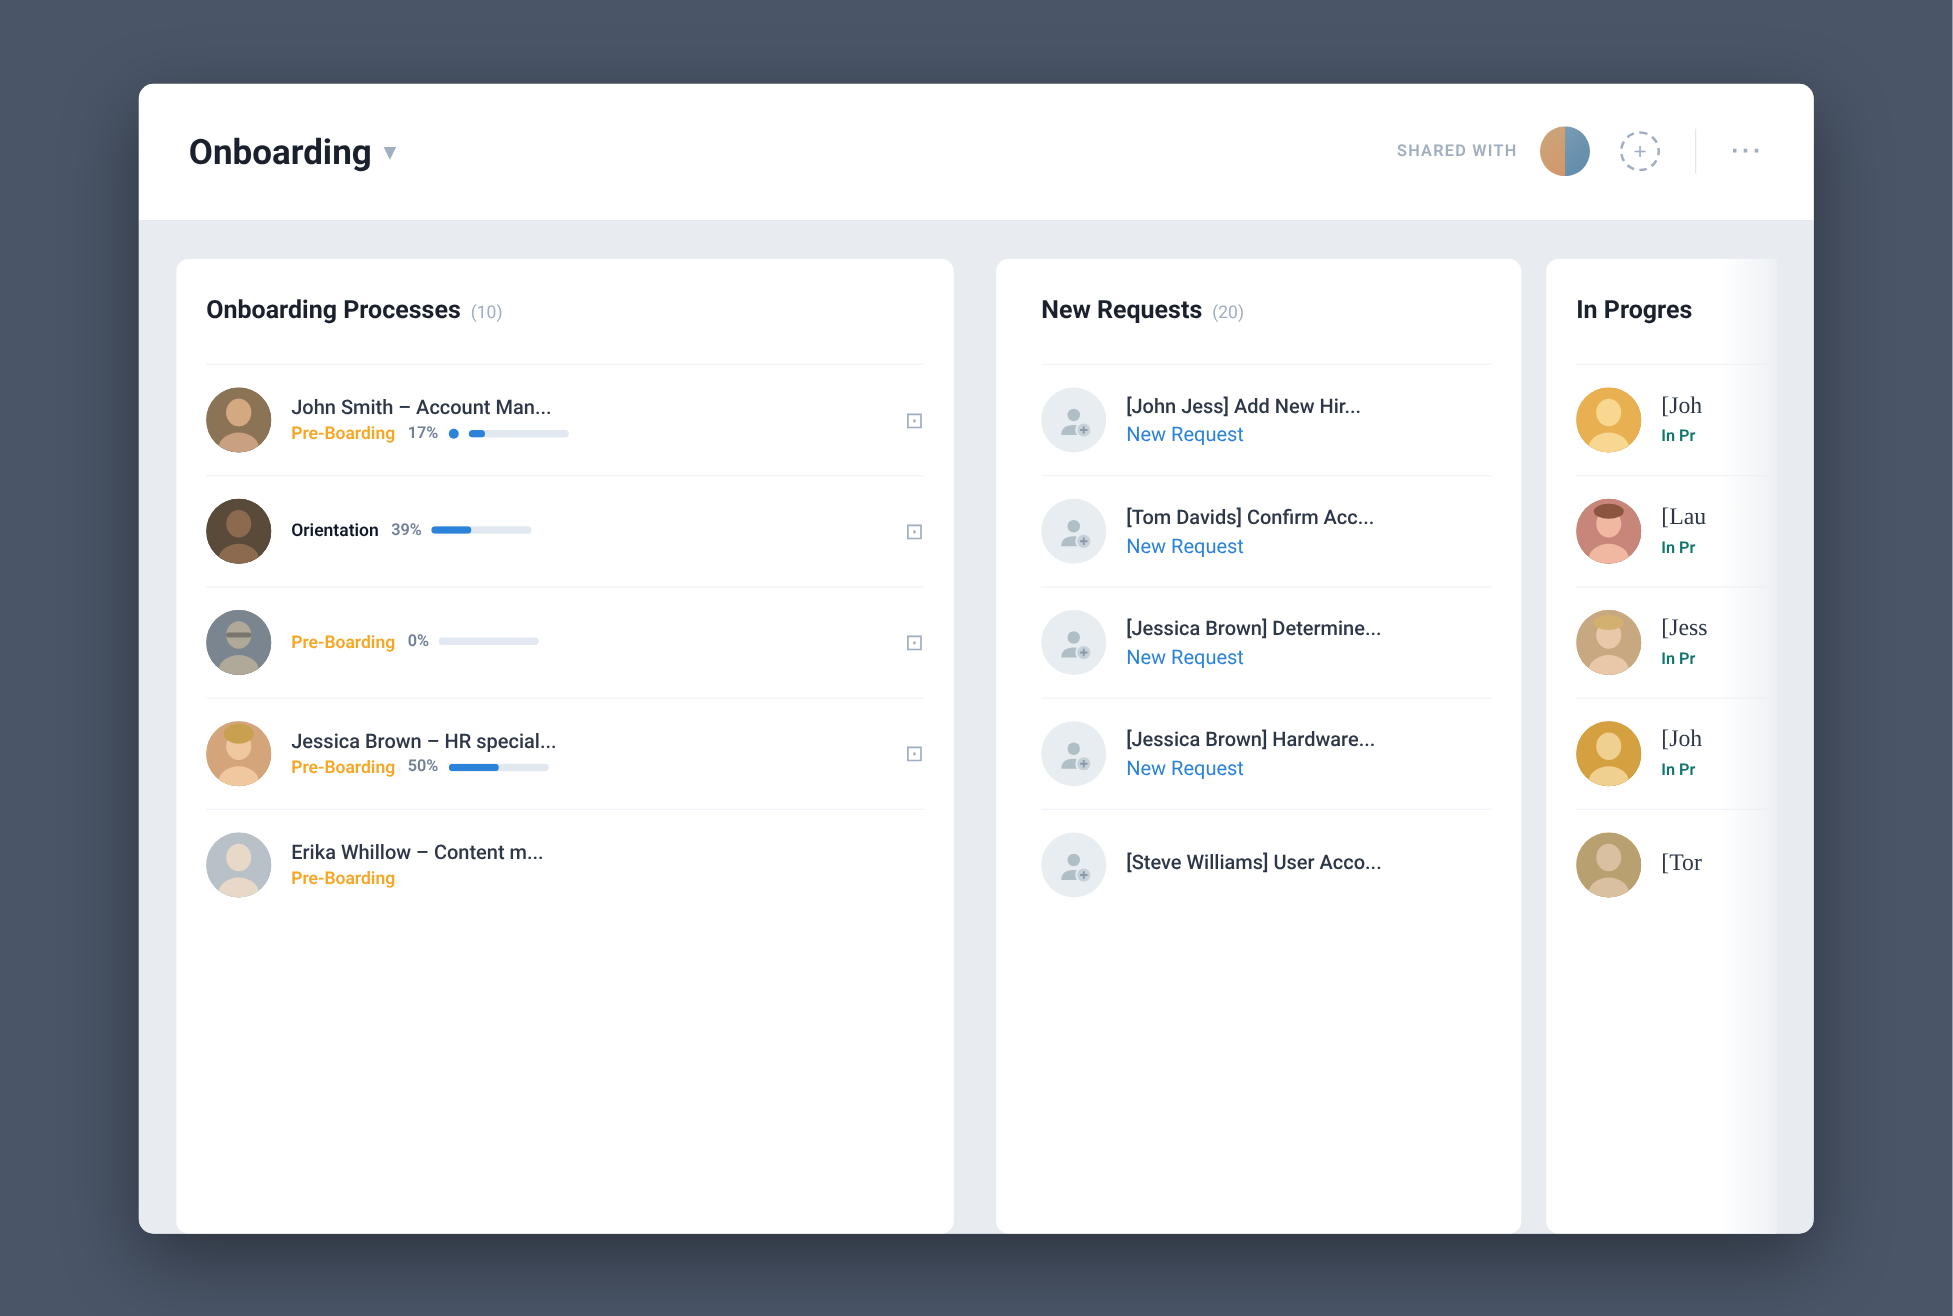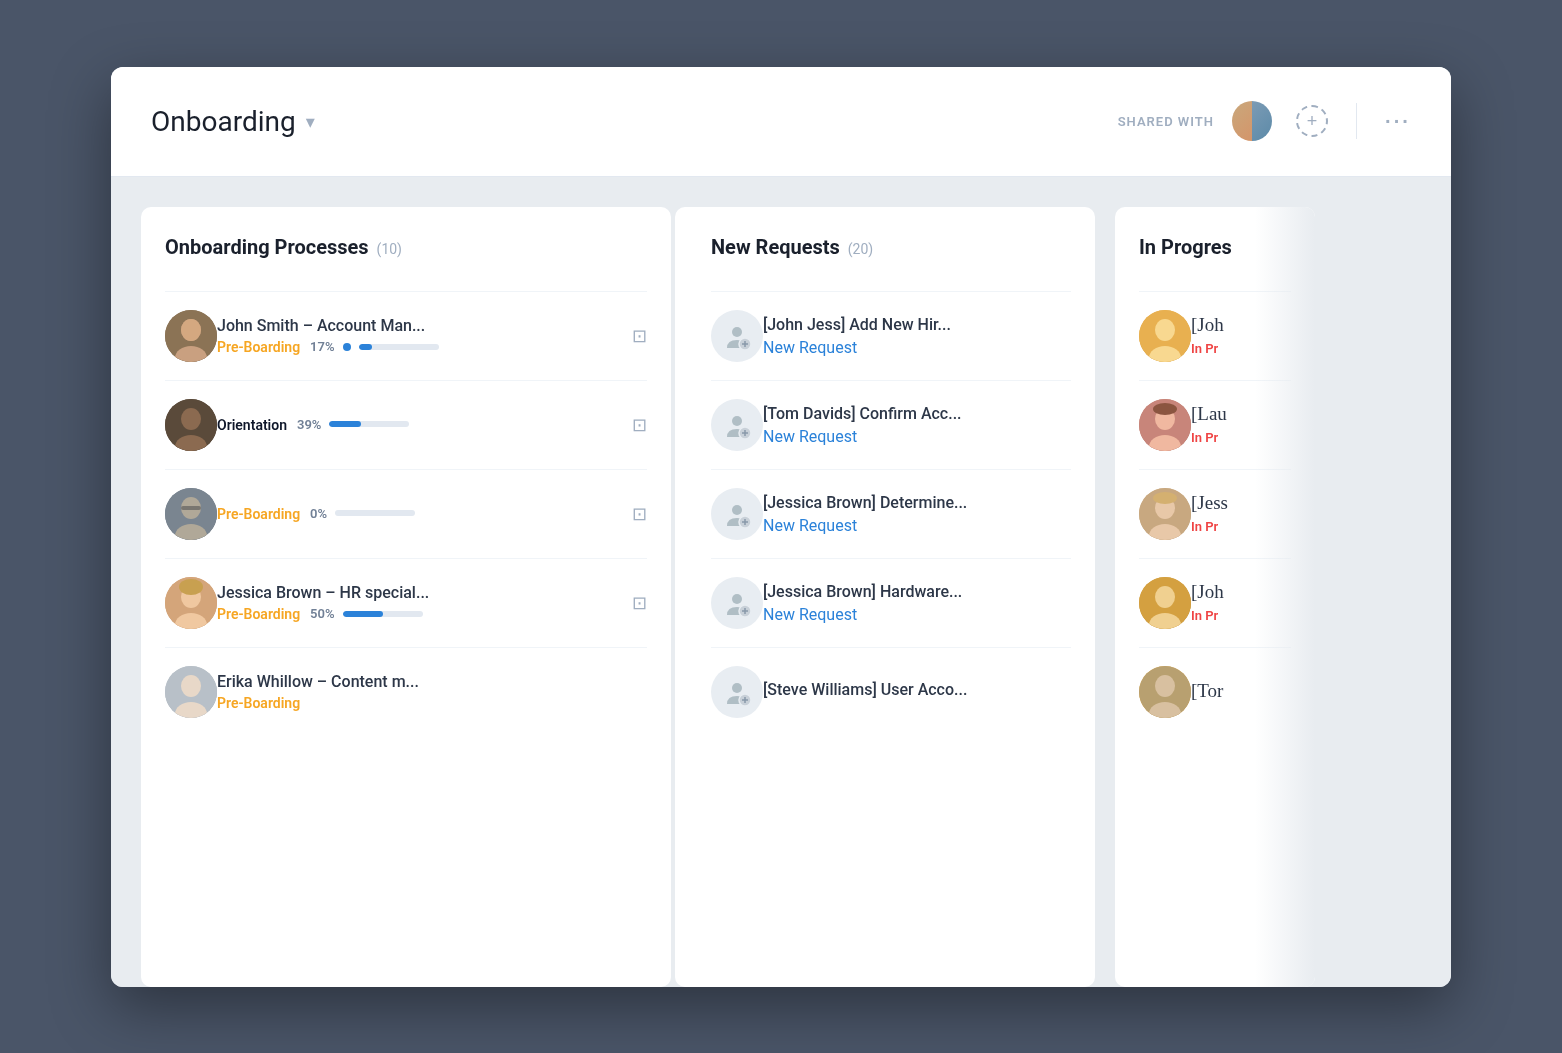--- a/index.html
+++ b/index.html
@@ -34,7 +34,7 @@
 
     .header-title {
       font-size: 28px;
-      font-weight: 400;
+      font-weight: 700;
       color: #1a202c;
       display: flex;
       align-items: center;

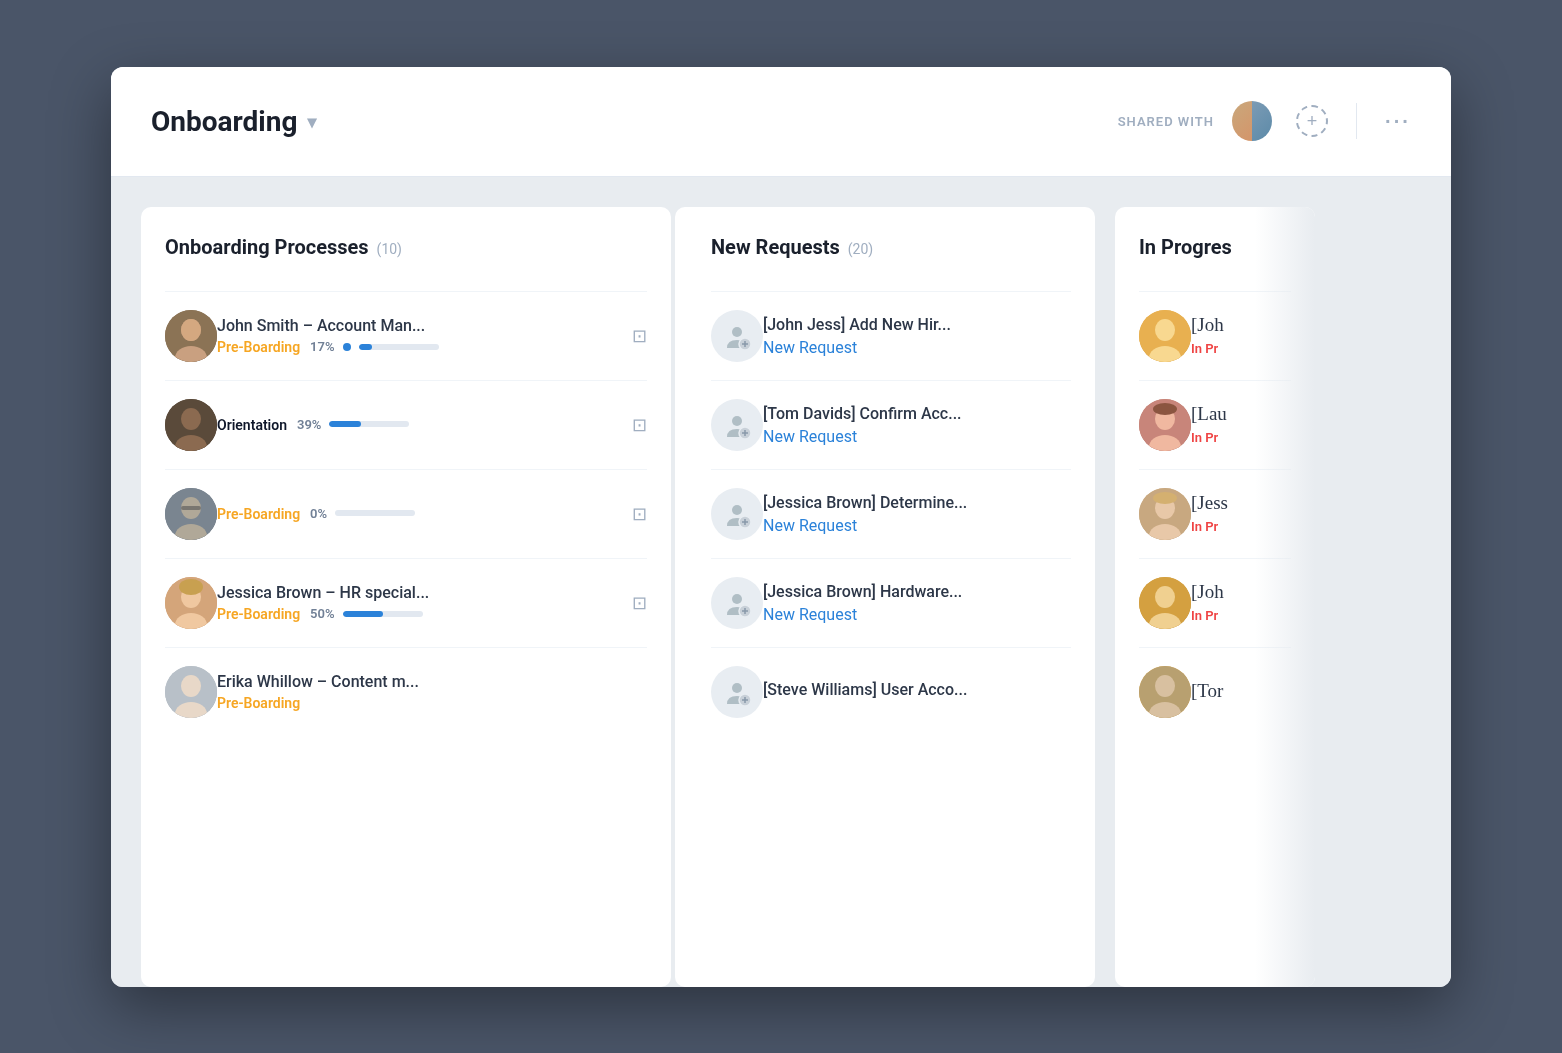--- a/index.html
+++ b/index.html
@@ -145,8 +145,8 @@
     }
 
     .column-onboarding {
-      width: 530px;
-      margin-right: 4px;
+      width: 622px;
+      margin-right: 34px;
     }
 
     .column-new-requests {

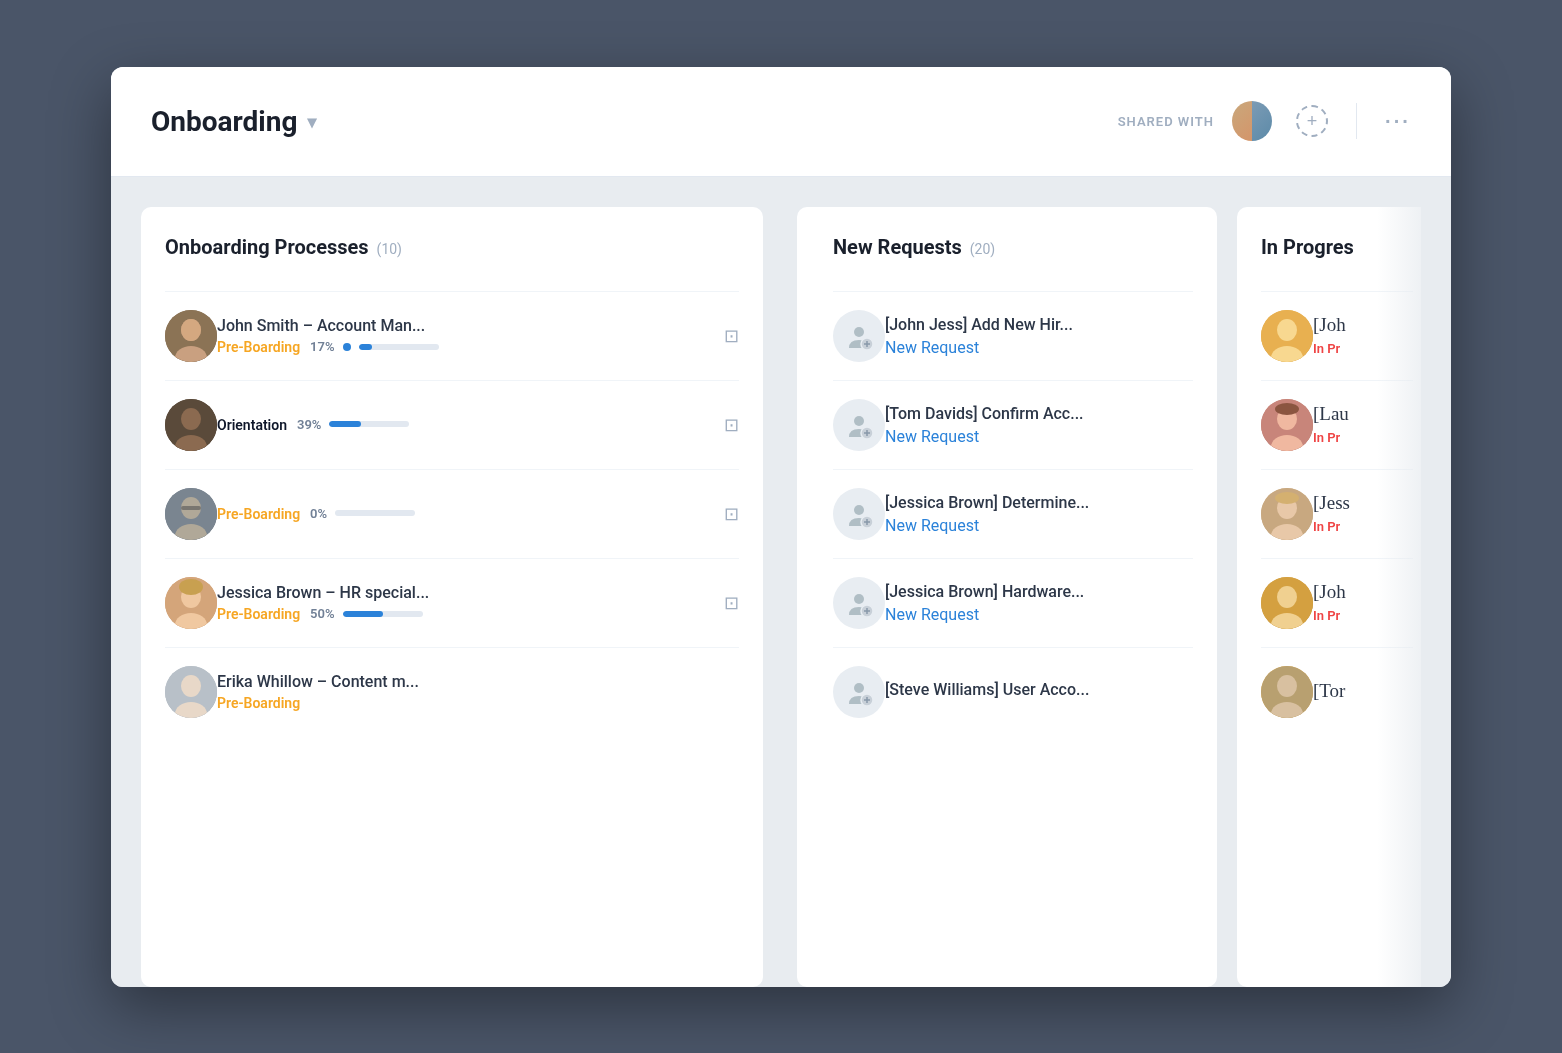--- a/index.html
+++ b/index.html
@@ -186,7 +186,7 @@
       align-items: center;
       padding: 18px 0;
       border-top: 1px solid #f0f4f8;
-      gap: 0;
+      gap: 16px;
     }
 
     .list-item:first-of-type {

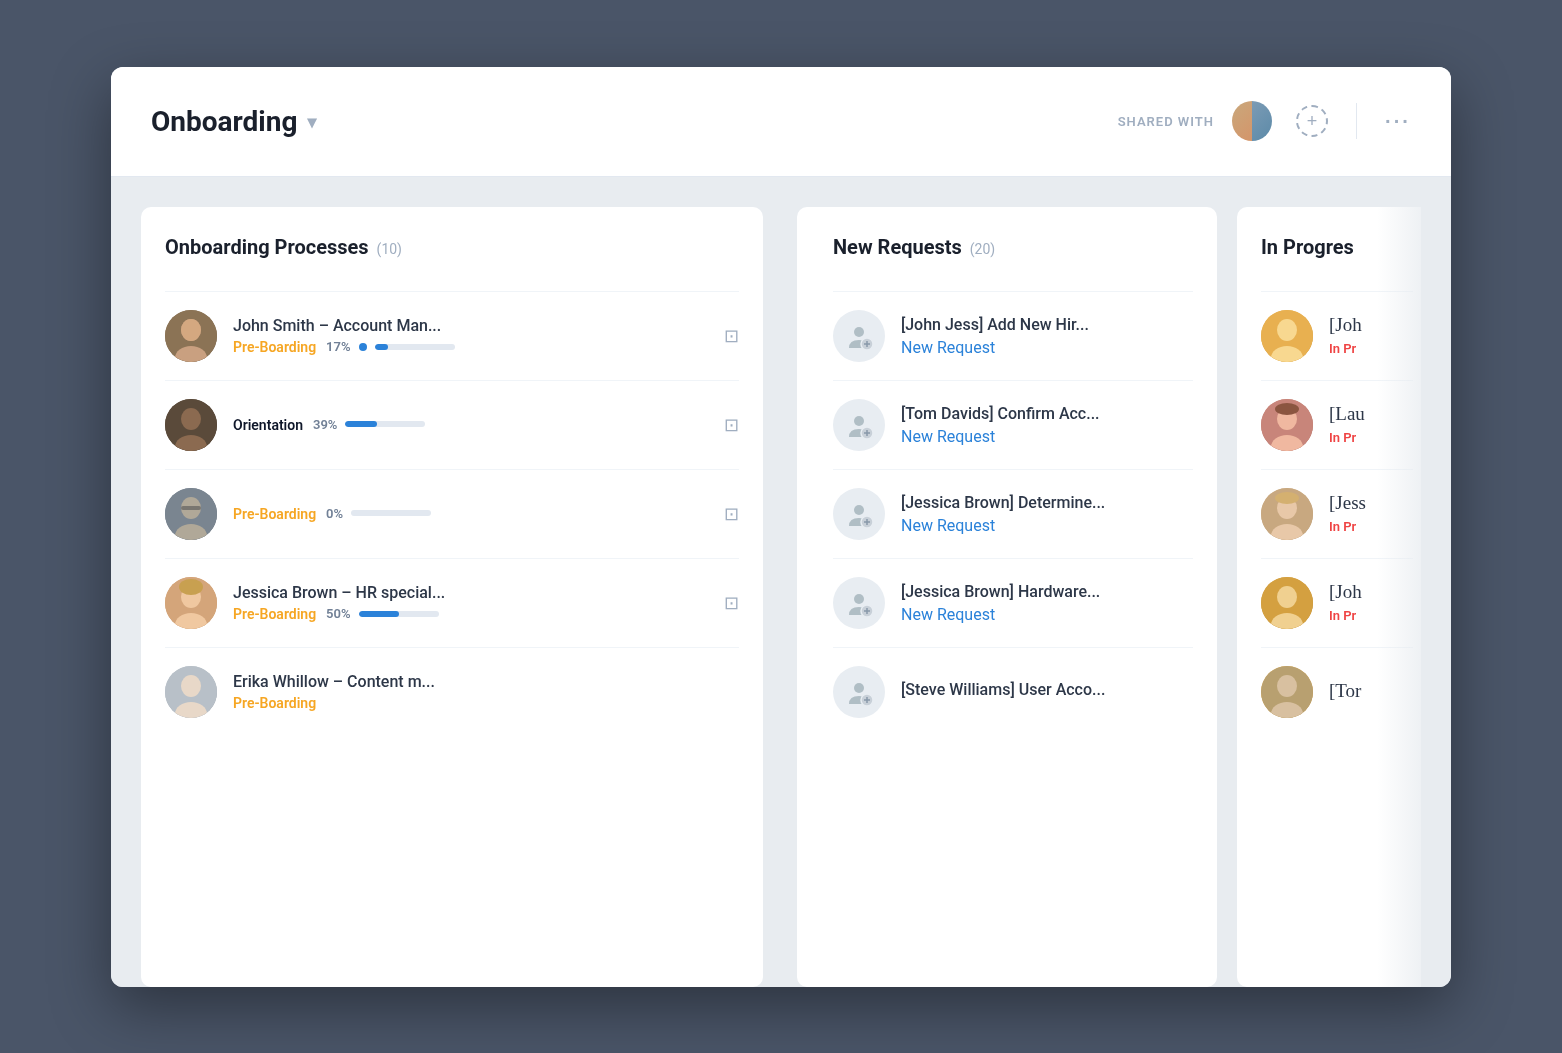--- a/index.html
+++ b/index.html
@@ -281,7 +281,7 @@
     }
 
     .status-in-progress {
-      color: #ef4444;
+      color: #0f766e;
     }
 
     .status-new-request {

